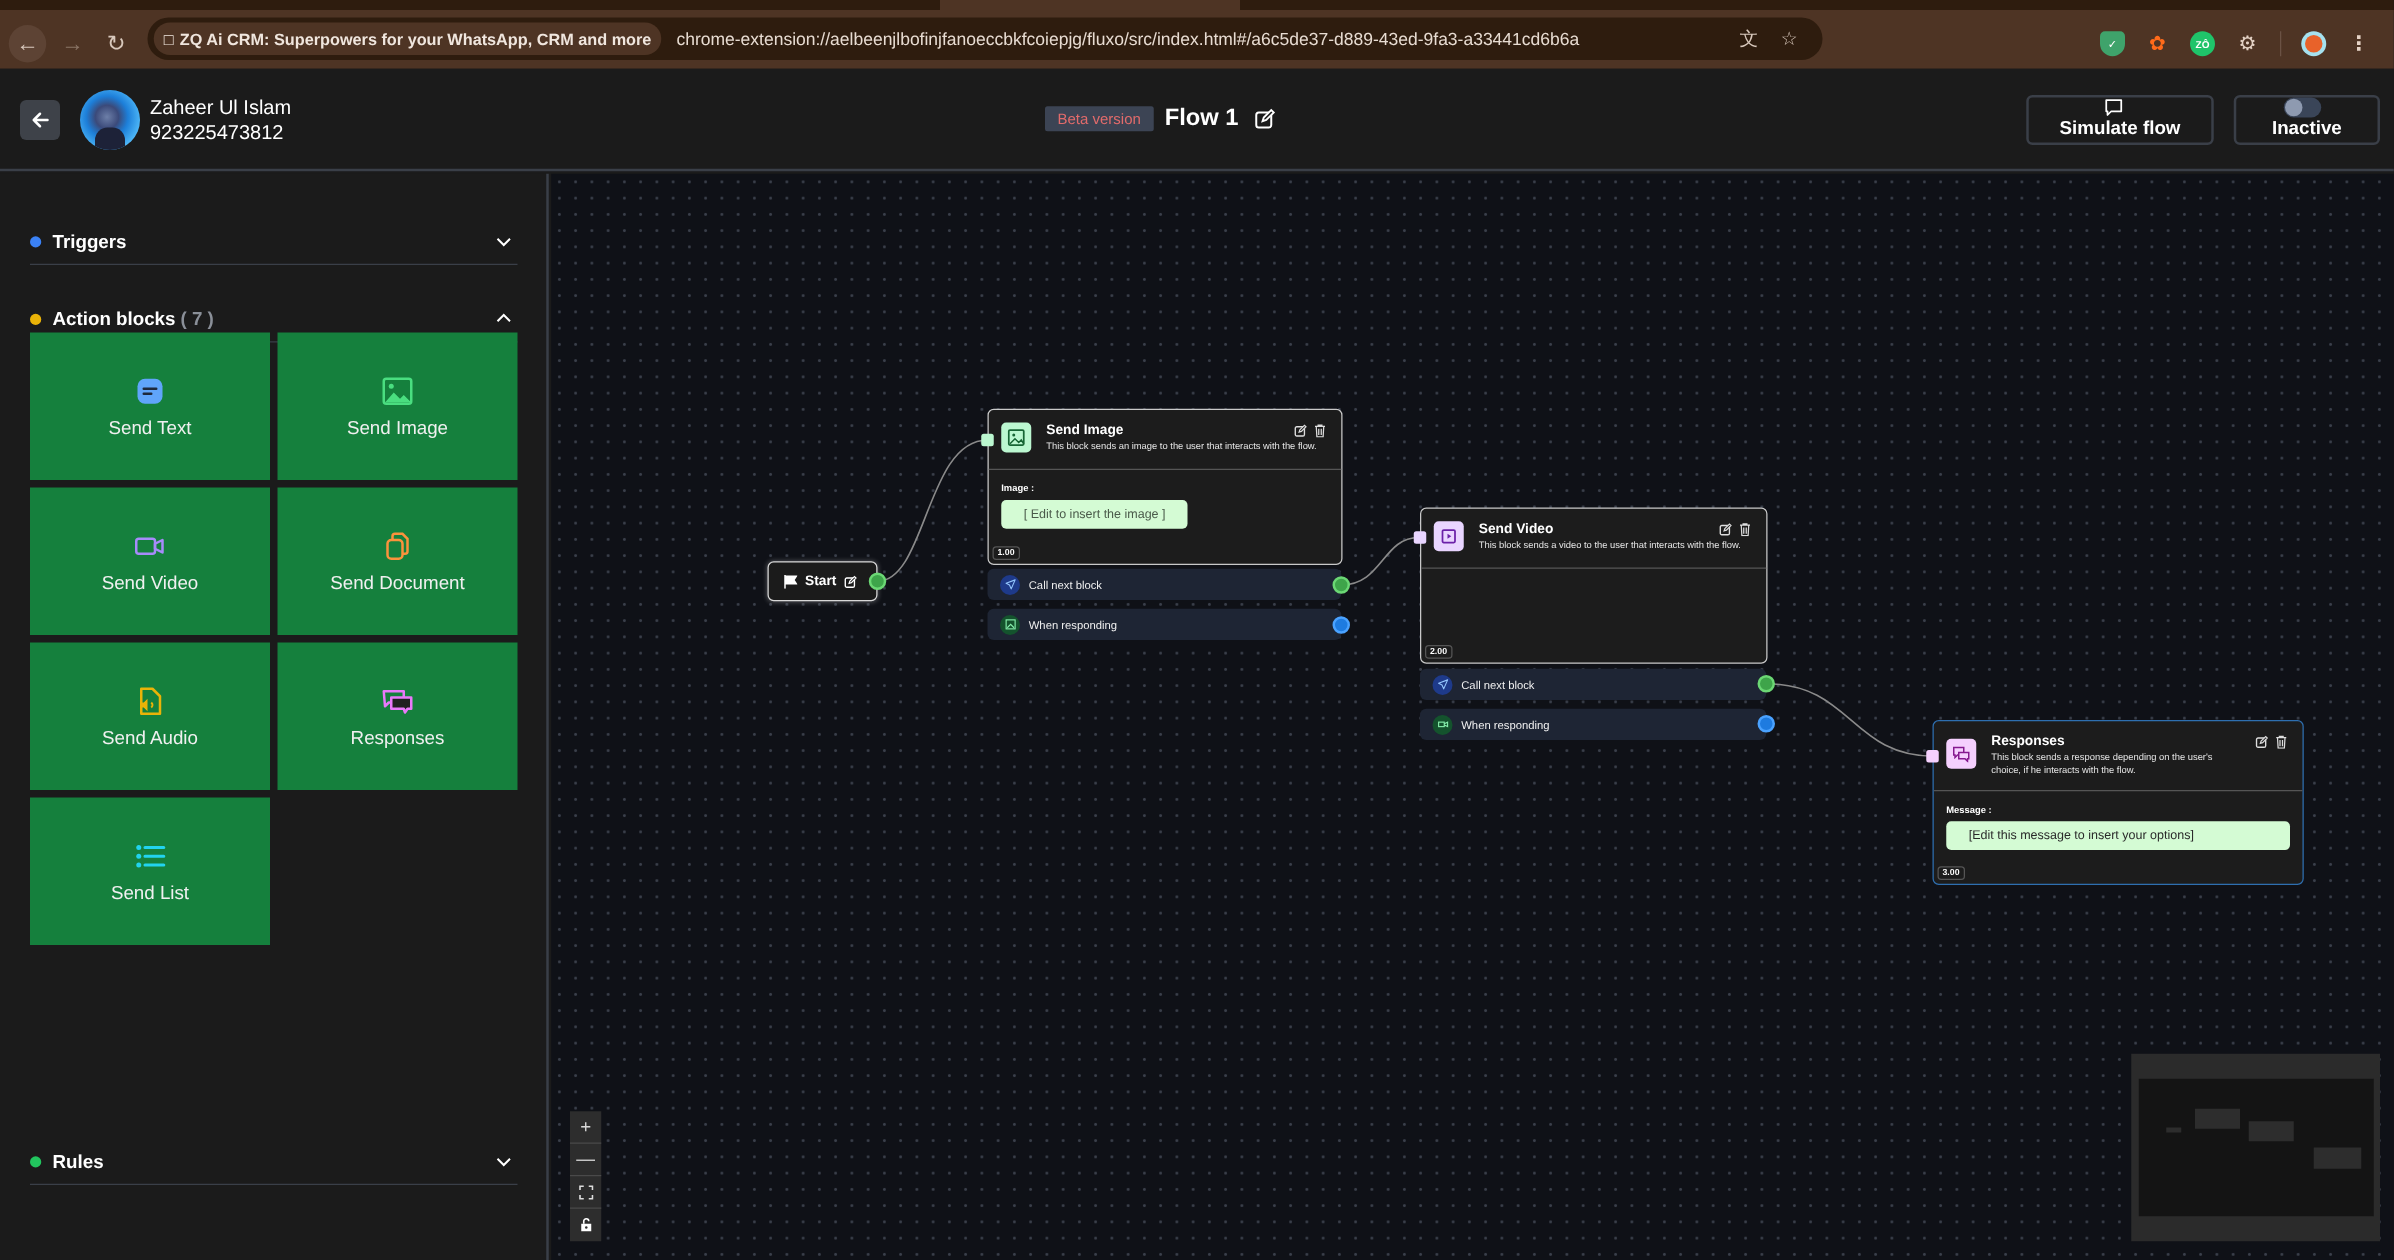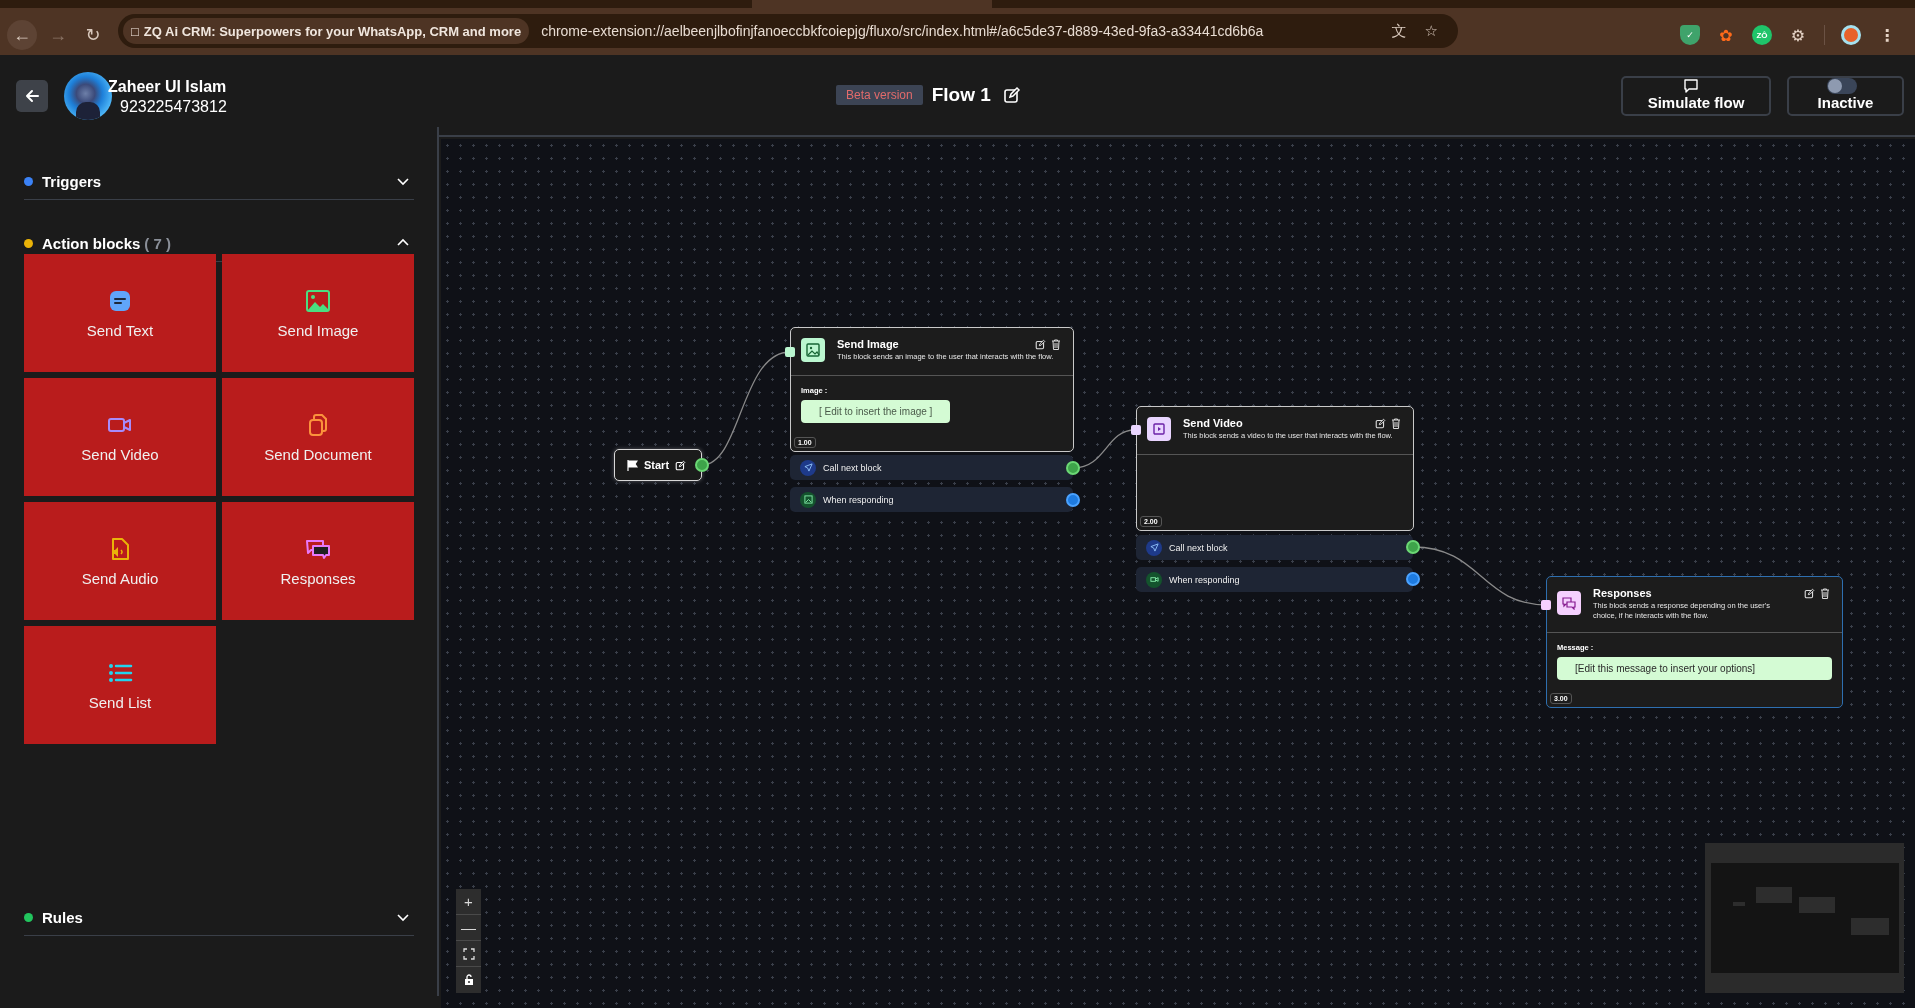--- a/index.html
+++ b/index.html
@@ -34,7 +34,7 @@
   .back-btn { position: absolute; left: 16px; top: 25px; width: 32px; height: 32px; border-radius: 5px; background: #3e4249; display: flex; align-items: center; justify-content: center; }
   .avatar { position: absolute; left: 64px; top: 17px; width: 48px; height: 48px; border-radius: 50%; background: radial-gradient(circle at 45% 45%, #6d7fa8 0%, #3b4a7a 25%, #1d7fd9 45%, #49b2f5 70%, #8ad2f7 100%); overflow: hidden; }
   .avatar::after { content: ""; position: absolute; left: 12px; top: 30px; width: 24px; height: 20px; border-radius: 10px 10px 0 0; background: #1d2238; }
-  .user-name { position: absolute; left: 108px; top: 23px; font-size: 16px; font-weight: bold; color: #fff; }
+  .user-name { position: absolute; left: 120px; top: 23px; font-size: 16px; font-weight: normal; color: #fff; }
   .user-phone { position: absolute; left: 120px; top: 43px; font-size: 16px; color: #fff; }
   .title-wrap { position: absolute; left: 836px; top: 29px; display: flex; align-items: center; }
   .beta-badge { background: #3c4454; color: #e26b6b; font-size: 12px; padding: 3px 10px; border-radius: 2px; }

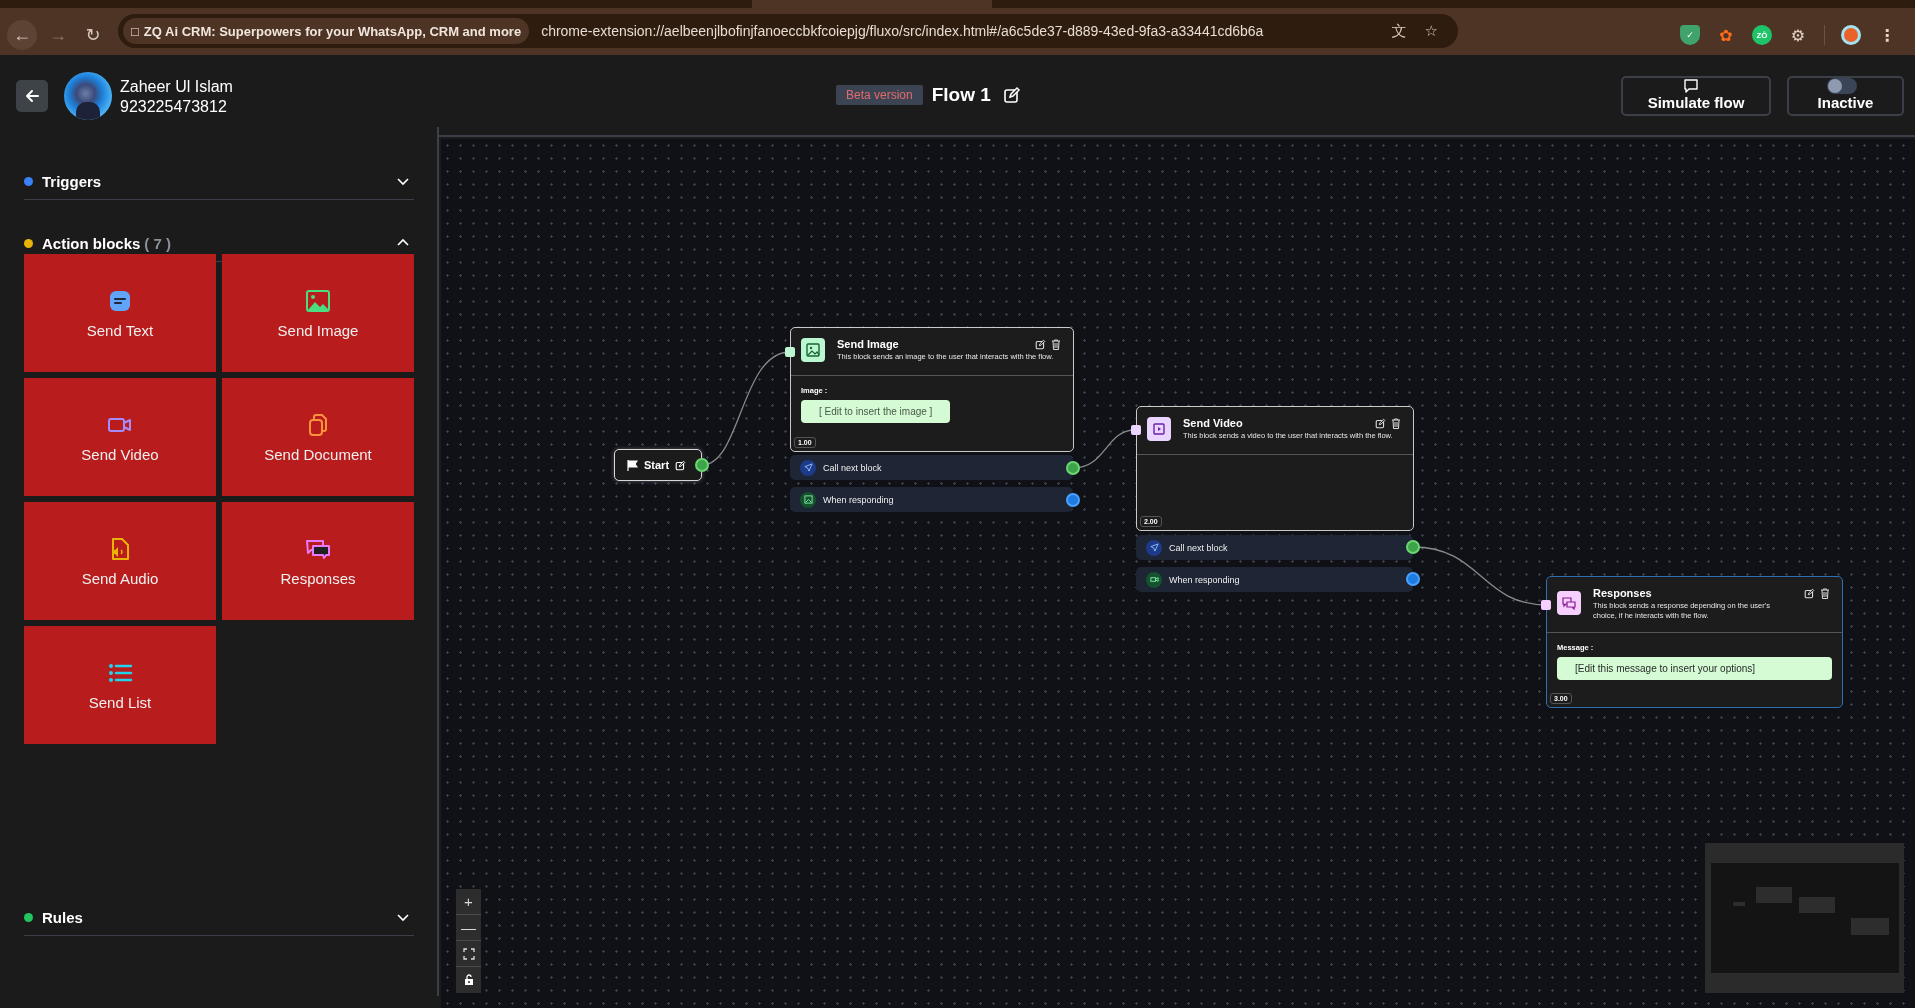--- a/index.html
+++ b/index.html
@@ -48,7 +48,7 @@
   .toggle::after { content: ""; position: absolute; left: 1px; top: 1px; width: 14px; height: 14px; border-radius: 50%; background: #8e9ab0; }
 
   
-  .sidebar { position: absolute; left: 0; top: 127px; width: 439px; height: 869px; background: #1b1b1b; border-right: 2px solid #3a3f48; }
+  .sidebar { position: absolute; left: 0; top: 139px; width: 439px; height: 869px; background: #1b1b1b; border-right: 2px solid #3a3f48; }
   .section-head { position: absolute; left: 24px; width: 390px; height: 36px; display: flex; align-items: center; border-bottom: 1px solid #3a3f48; }
   .section-head .dot { width: 9px; height: 9px; border-radius: 50%; margin-right: 9px; }
   .section-head .label { font-size: 15px; font-weight: bold; color: #fff; }

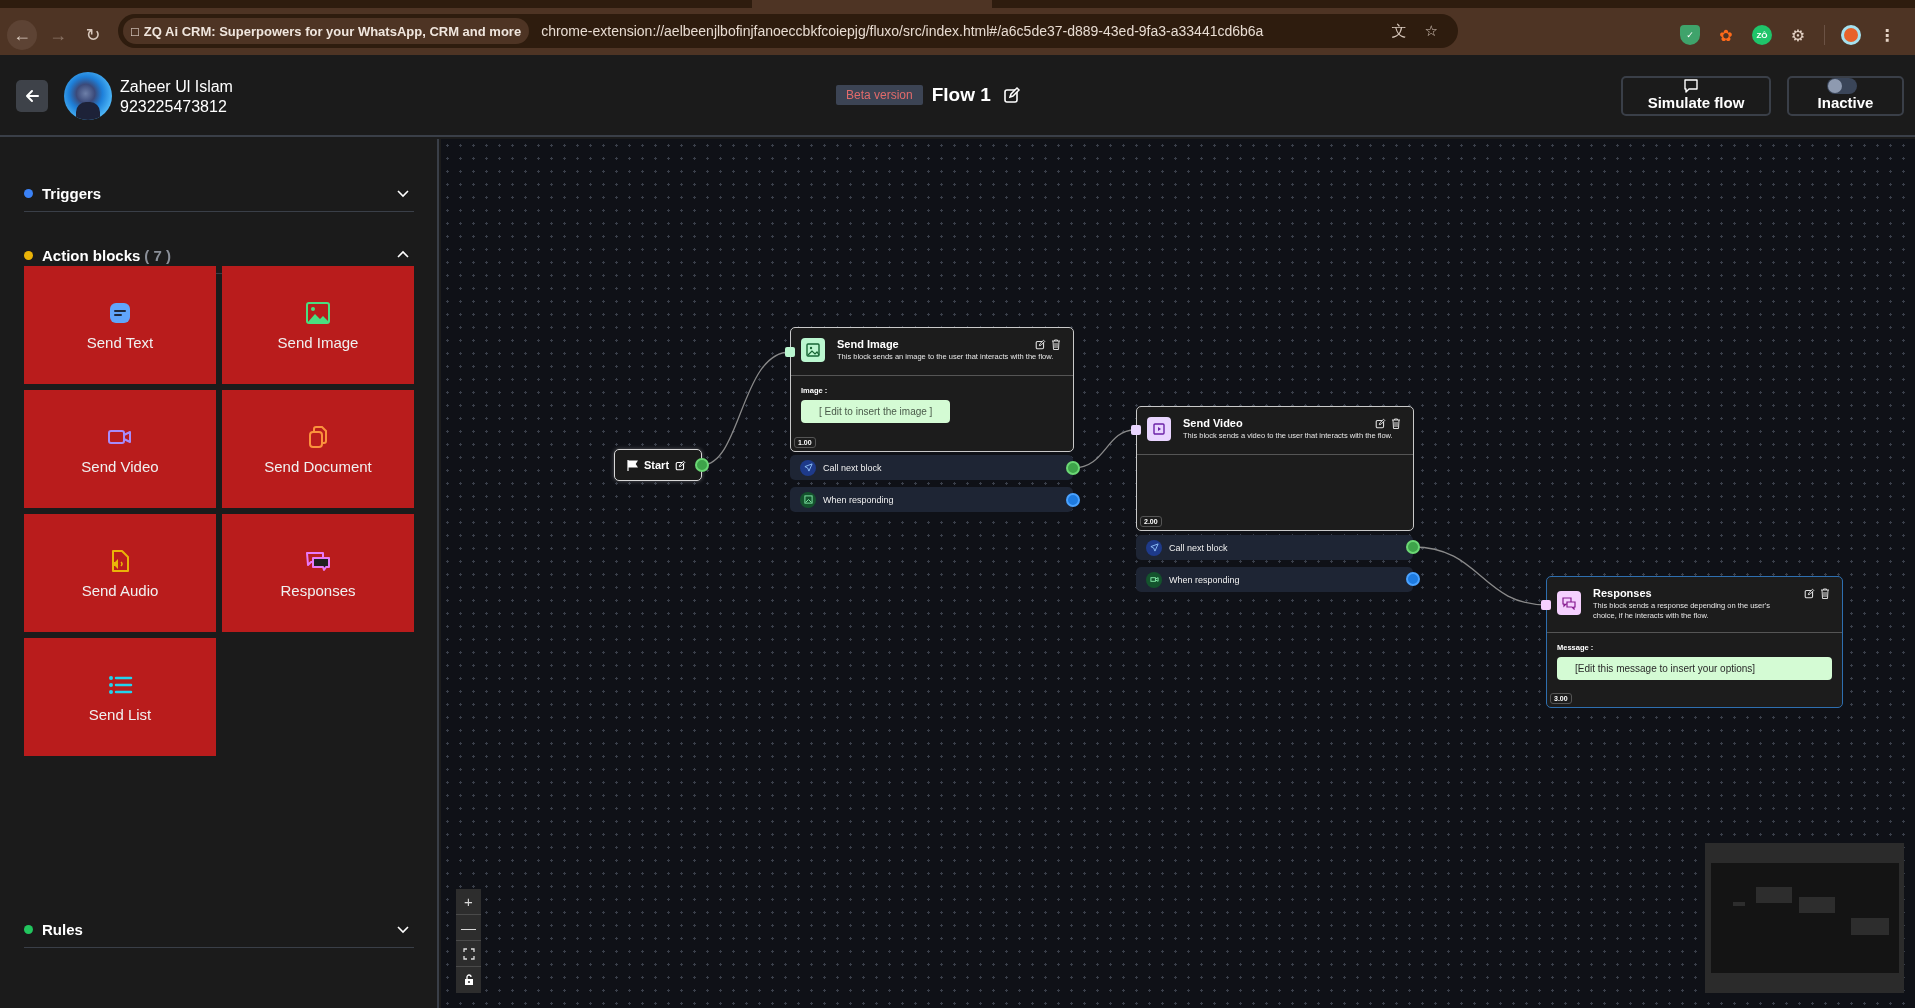--- a/index.html
+++ b/index.html
@@ -55,7 +55,7 @@
   .section-head .count { font-size: 15px; font-weight: bold; color: #8a8f98; margin-left: 4px; }
   .section-head .chev { position: absolute; right: 4px; top: 10px; width: 14px; height: 14px; }
   .blocks-grid { position: absolute; left: 24px; top: 127px; width: 390px; display: grid; grid-template-columns: 192px 192px; grid-auto-rows: 118px; gap: 6px; }
-  .block-card { background: #b91c1c; display: flex; flex-direction: column; align-items: center; justify-content: center; cursor: pointer; }
+  .block-card { background: #15803d; display: flex; flex-direction: column; align-items: center; justify-content: center; cursor: pointer; }
   .block-card svg { width: 26px; height: 26px; margin-bottom: 8px; }
   .block-card .bl { font-size: 15px; color: #f0f0f0; }
 

